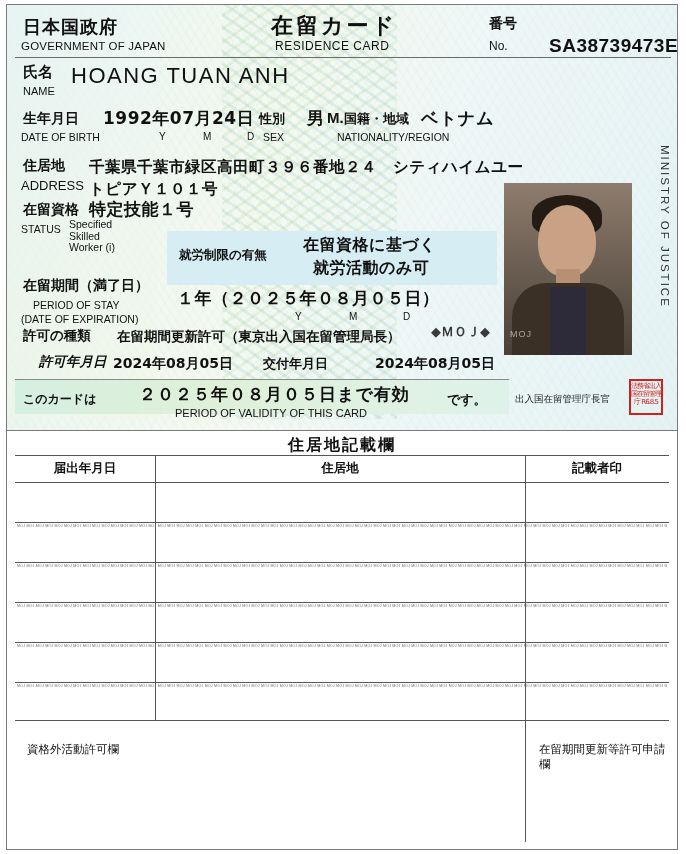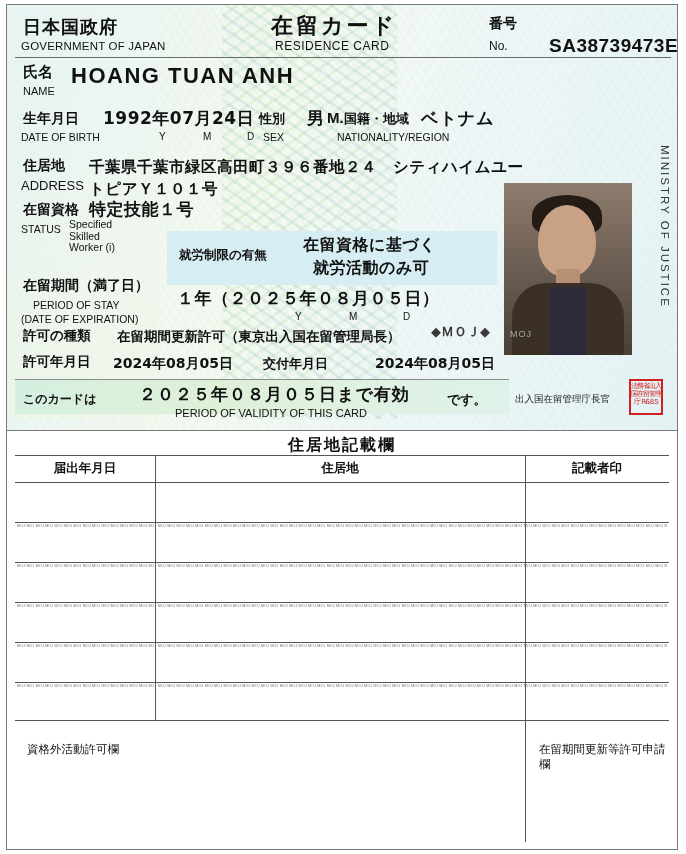--- a/index.html
+++ b/index.html
@@ -91,7 +91,7 @@
   
   .lbl-name-jp { position:absolute; left:16px; top:58px; font-size:15px; font-weight:700; }
   .lbl-name-en { position:absolute; left:16px; top:80px; font-size:11px; }
-  .val-name { position:absolute; left:64px; top:58px; font-size:22px; font-weight:700; letter-spacing:1.5px; }
+  .val-name { position:absolute; left:64px; top:58px; font-size:22px; font-weight:400; letter-spacing:1.5px; }
 
   
   .lbl-dob-jp { position:absolute; left:16px; top:105px; font-size:14px; font-weight:700; }

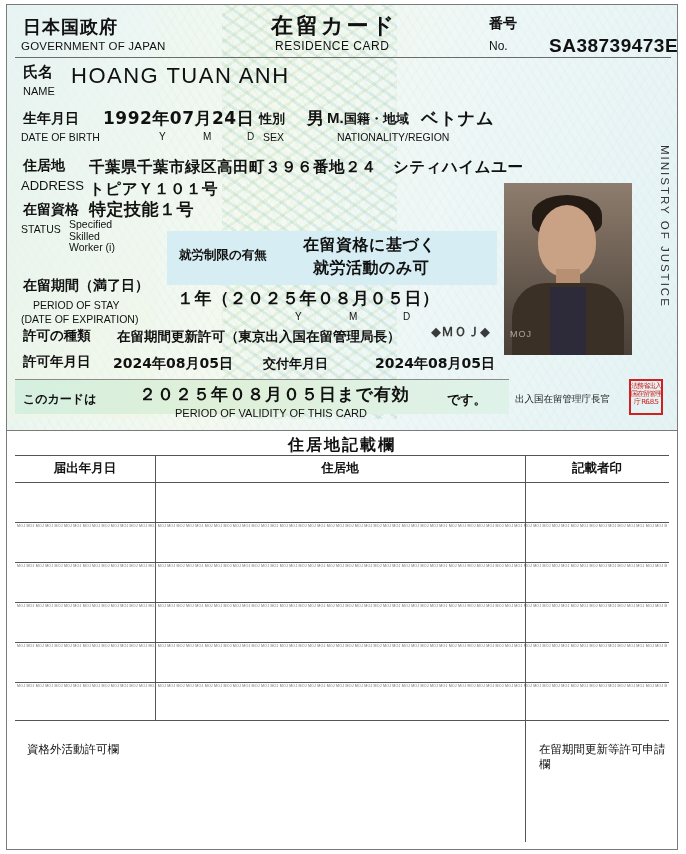--- a/index.html
+++ b/index.html
@@ -148,7 +148,7 @@
   .val-ptype { position:absolute; left:110px; top:323px; font-size:13.5px; font-weight:700; }
 
   
-  .lbl-pdate { position:absolute; left:16px; top:348px; font-size:13.5px; font-weight:700; }
+  .lbl-pdate { position:absolute; left:32px; top:348px; font-size:13.5px; font-weight:700;font-style:italic; }
   .val-pdate { position:absolute; left:106px; top:350px; font-size:14px; font-weight:700; }
   .lbl-idate { position:absolute; left:256px; top:350px; font-size:13px; font-weight:700; }
   .val-idate { position:absolute; left:368px; top:350px; font-size:14px; font-weight:700; }

